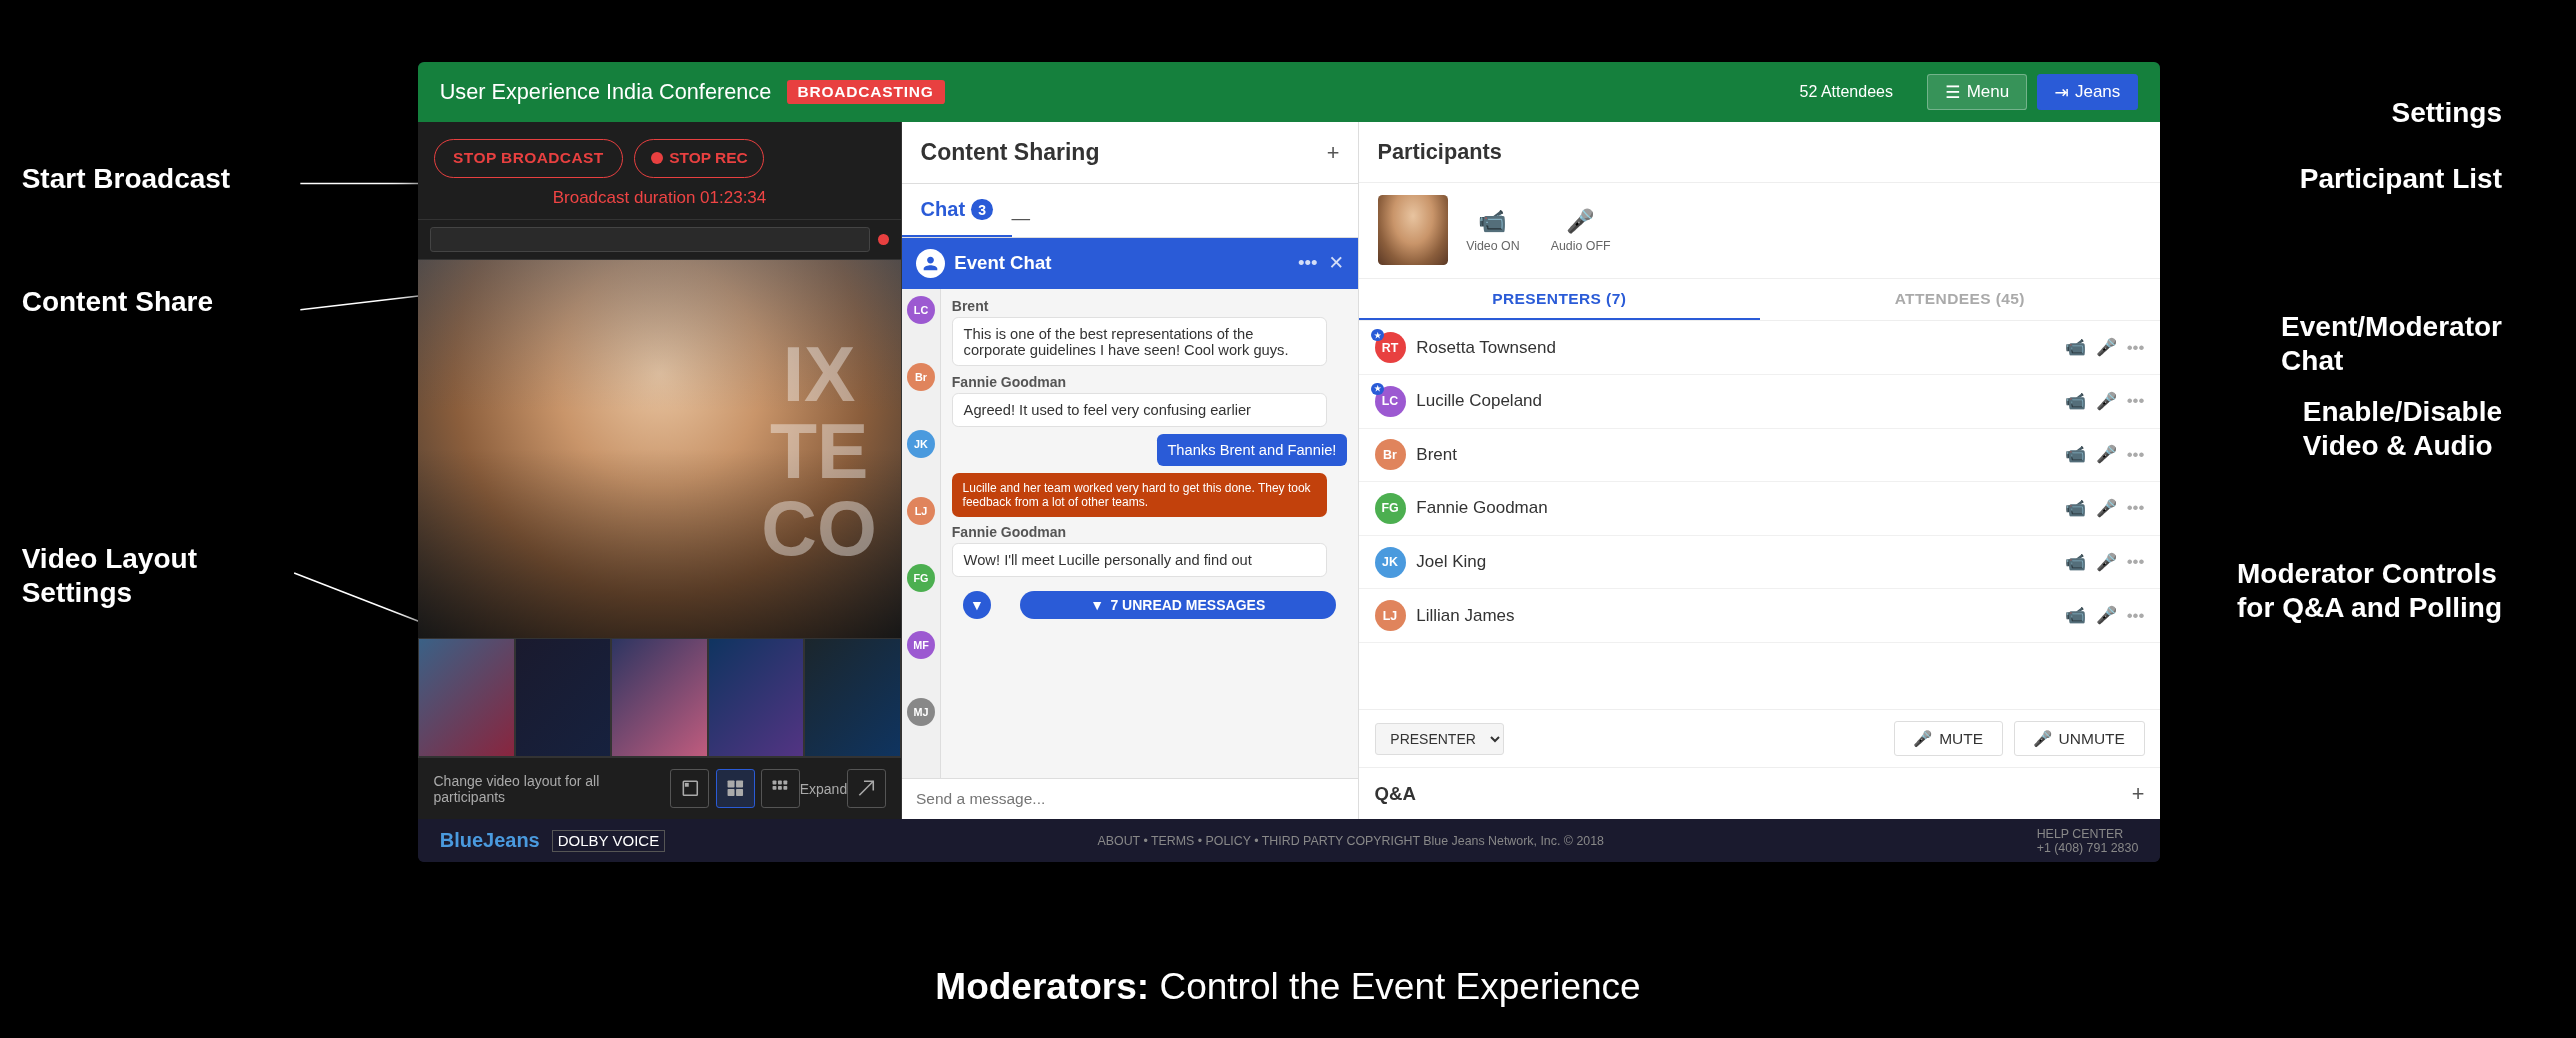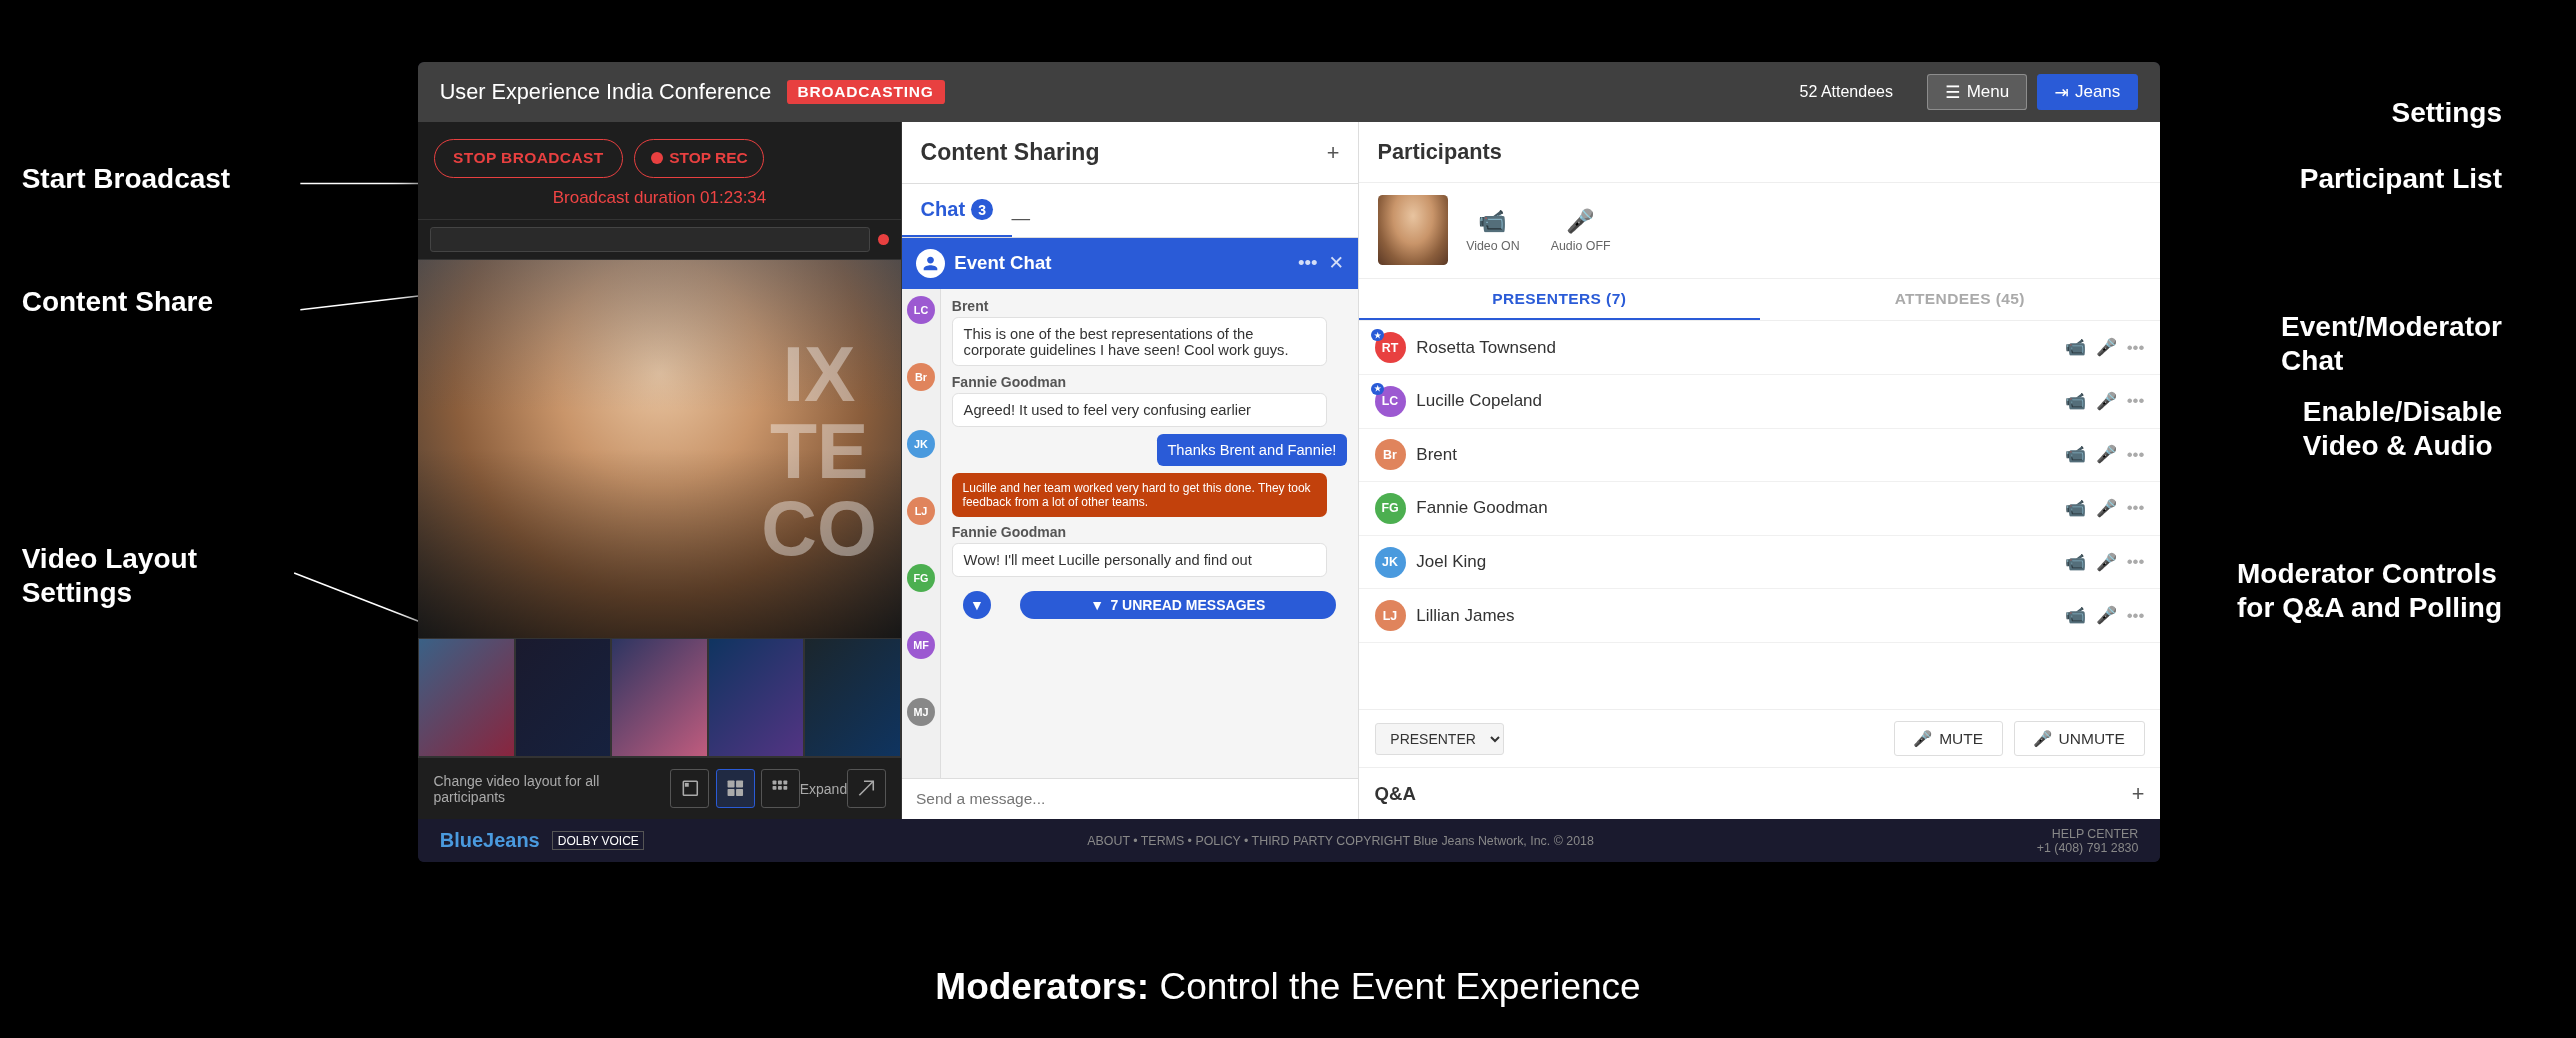--- a/index.html
+++ b/index.html
@@ -35,7 +35,7 @@
 
     
     .top-bar {
-      background: #404040;
+      background: #15803d;
       display: flex;
       align-items: center;
       padding: 0 21.7px;

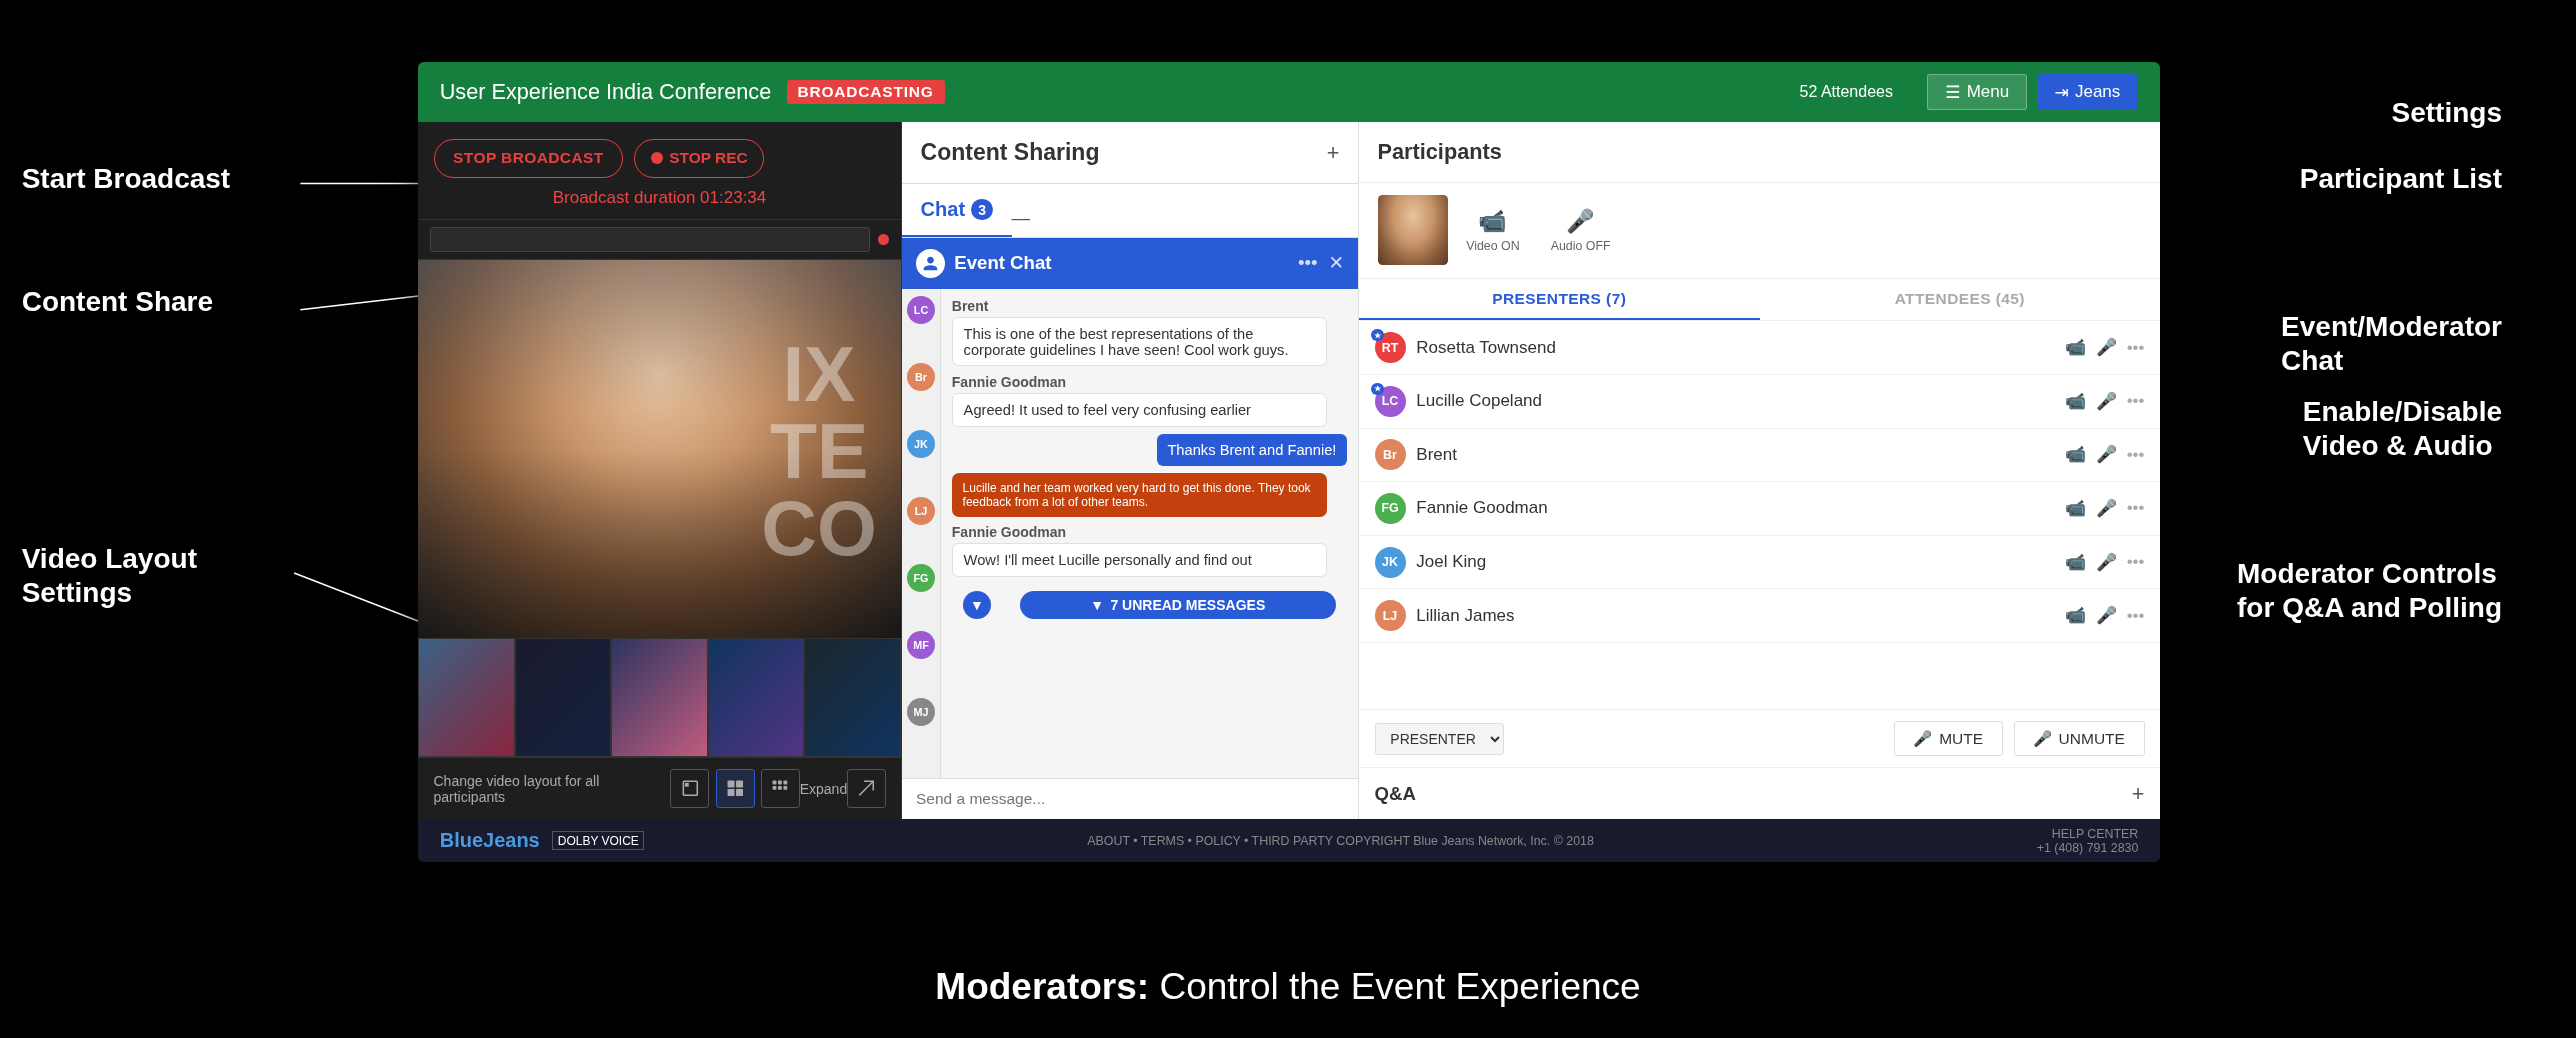--- a/index.html
+++ b/index.html
@@ -748,7 +748,7 @@
     }
     .dolby-logo {
       color: #fff;
-      font-size: 12px;
+      font-size: 15px;
       border: 0.8px solid #555;
       padding: 1.5px 4.6px;
     }

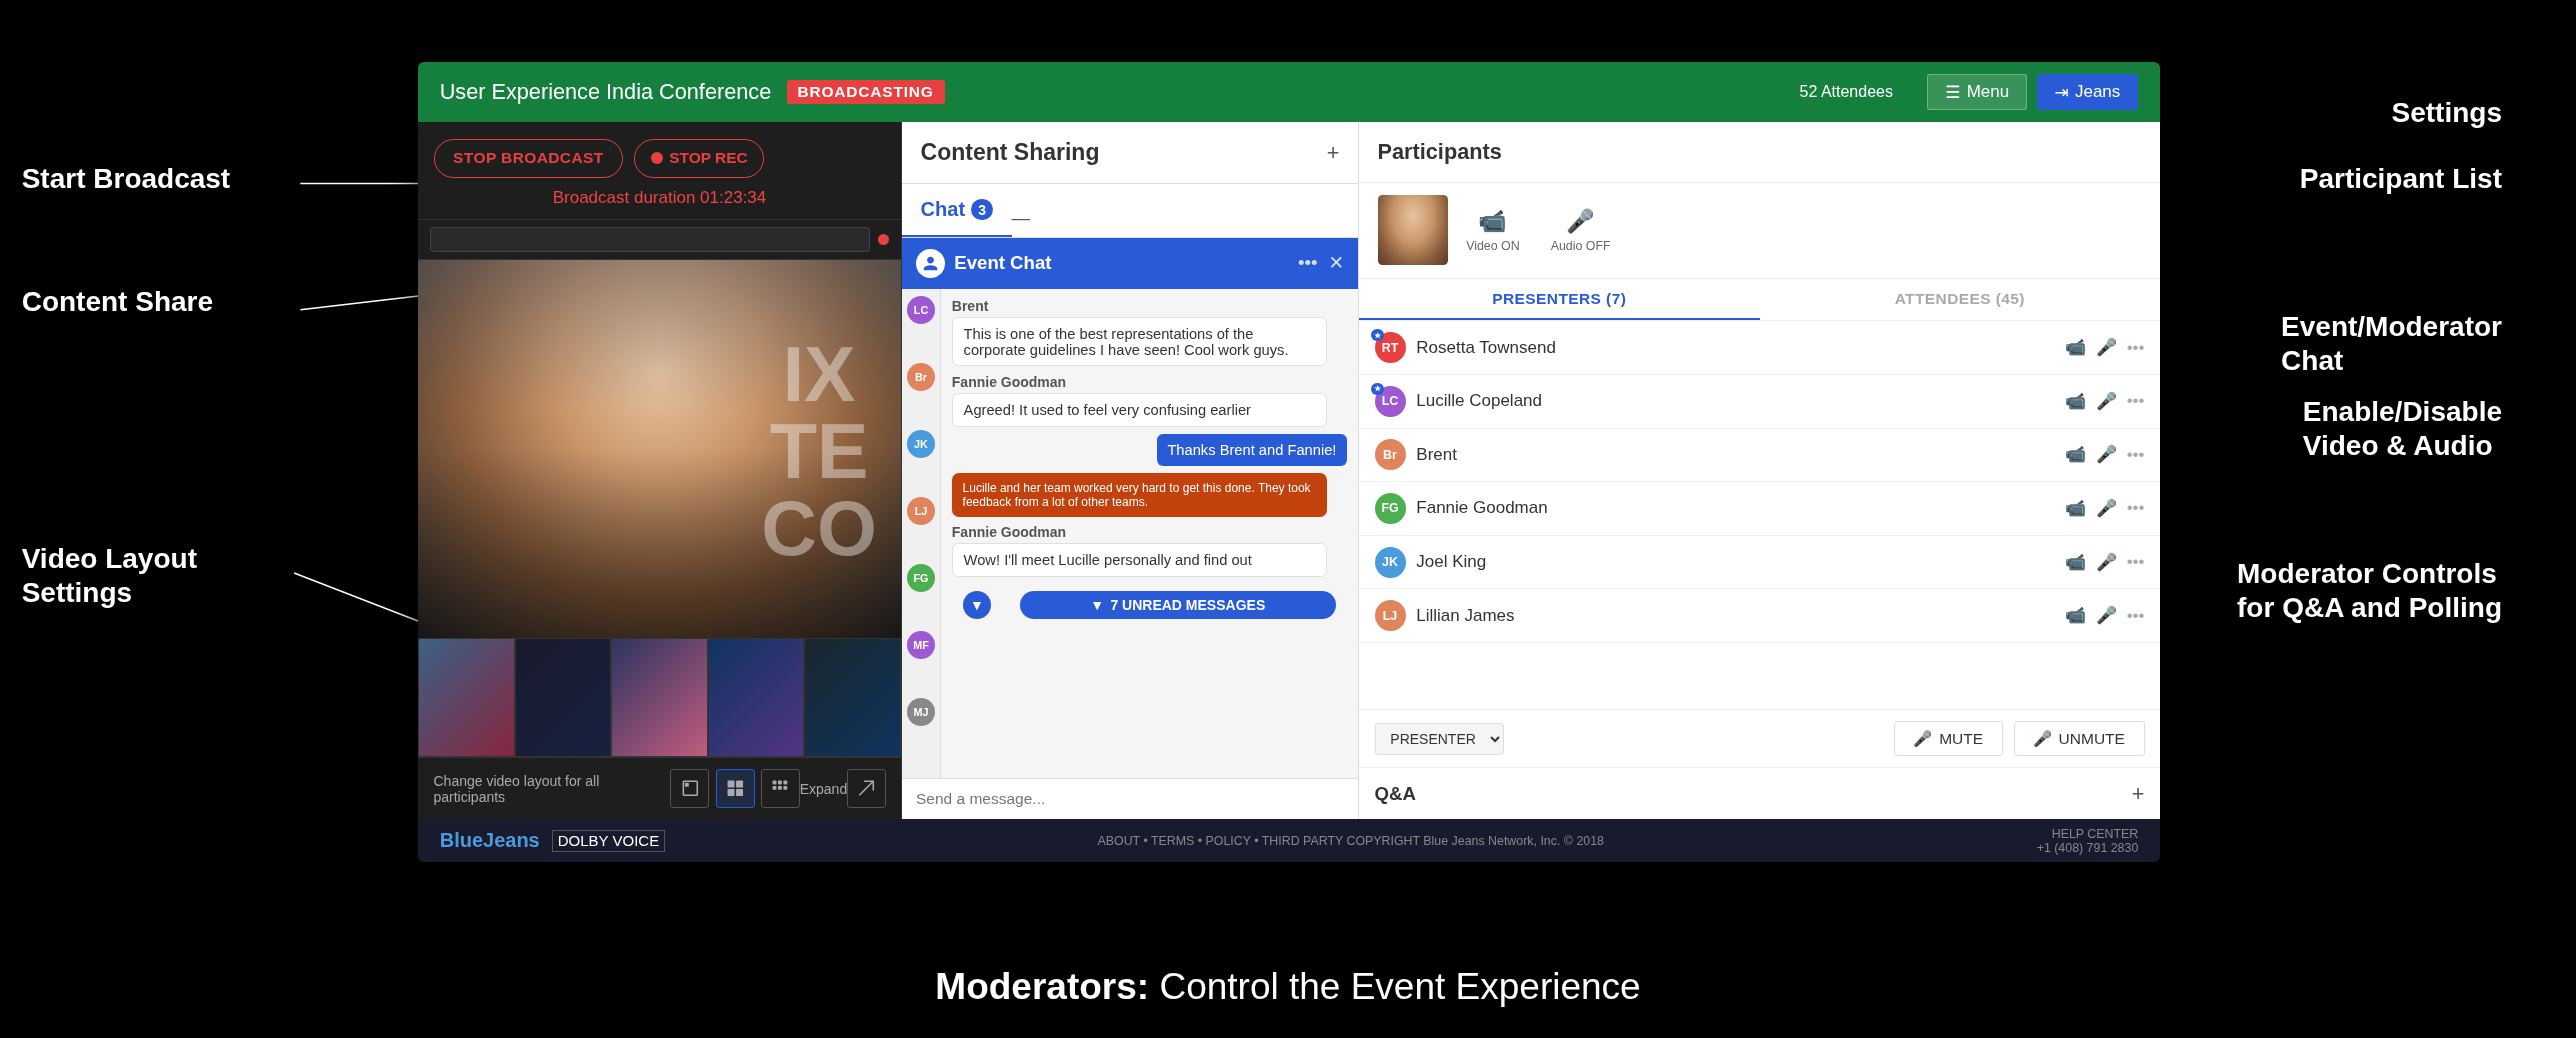--- a/index.html
+++ b/index.html
@@ -759,7 +759,6 @@
     .footer-right {
       color: #888;
       font-size: 12.4px;
-      text-align: right;
     }
 
     

